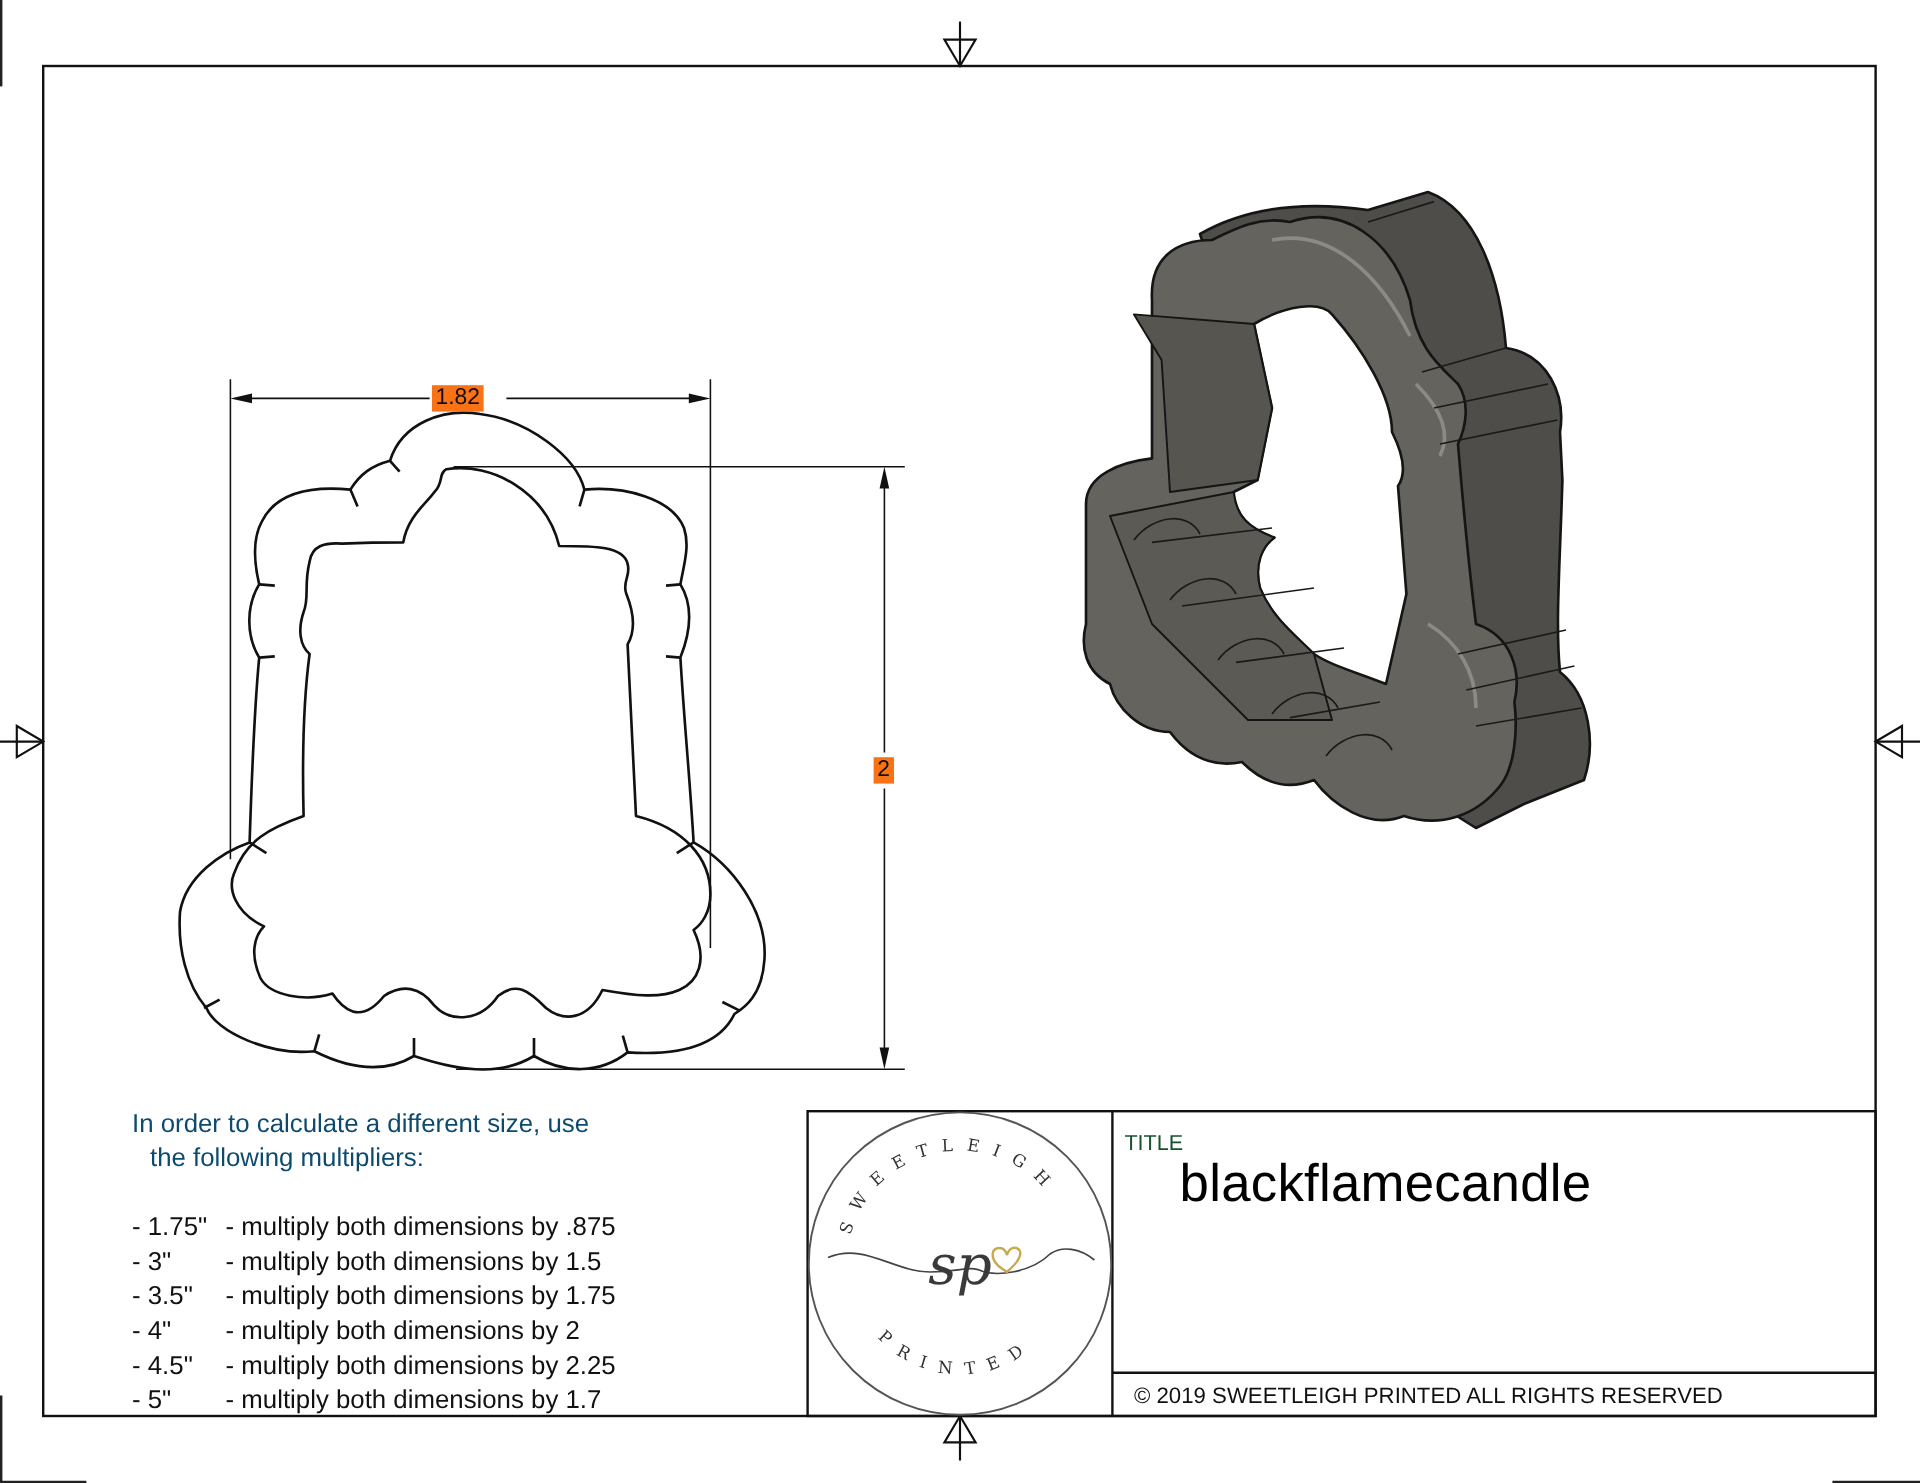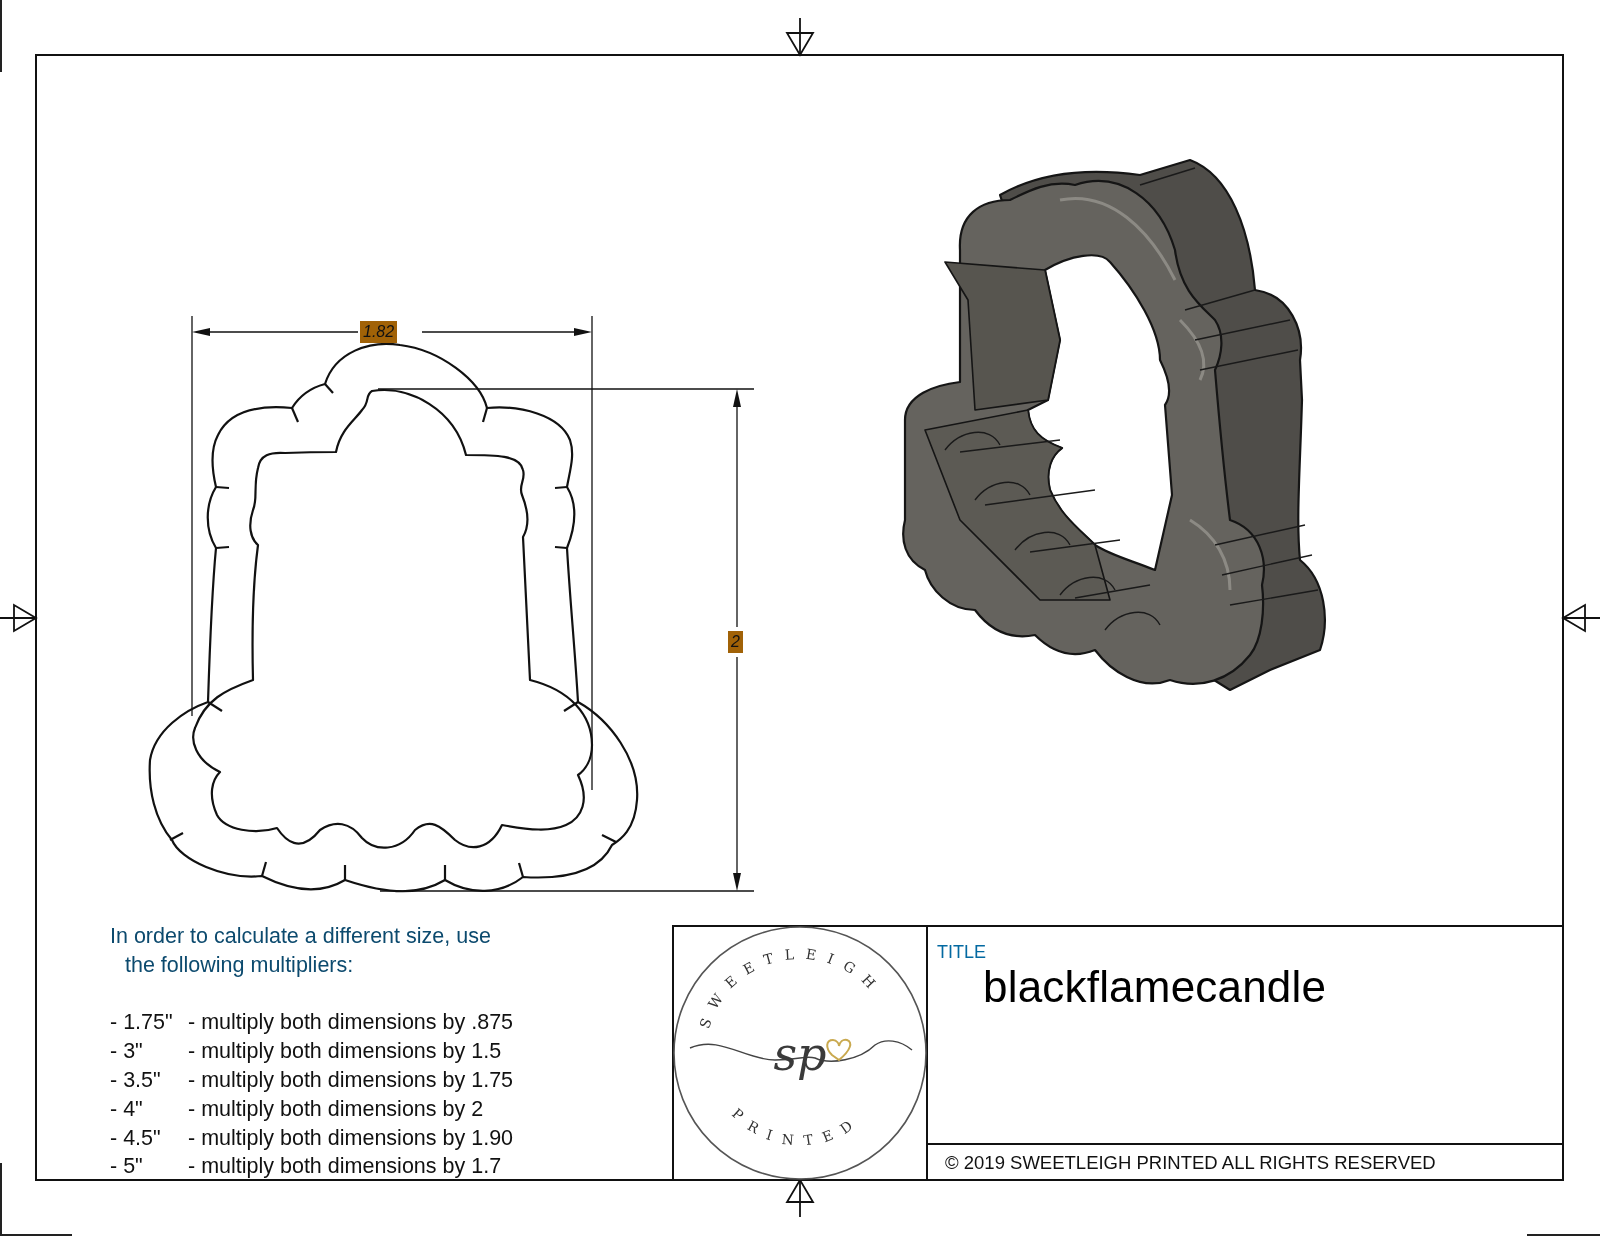--- a/index.html
+++ b/index.html
@@ -13,7 +13,7 @@
   .tb-label { position: absolute; font-size: 18px; color: #0369a1; text-align: center; }
   .tb-title { position: absolute; font-size: 44px; color: #000; letter-spacing: 0.2px; margin-left: 48px; }
   .tb-copy { position: absolute; font-size: 18.5px; color: #111; white-space: nowrap; }
-  .dim-text { position: absolute; font-size: 16px; color: #111; background: #a16207; padding: 0 3px; line-height: 22px; font-style: italic; }
+  .dim-text { position: absolute; font-size: 19px; color: #111; background: #f97316; padding: 0 3px; line-height: 22px; }
 </style>
 </head>
 <body>

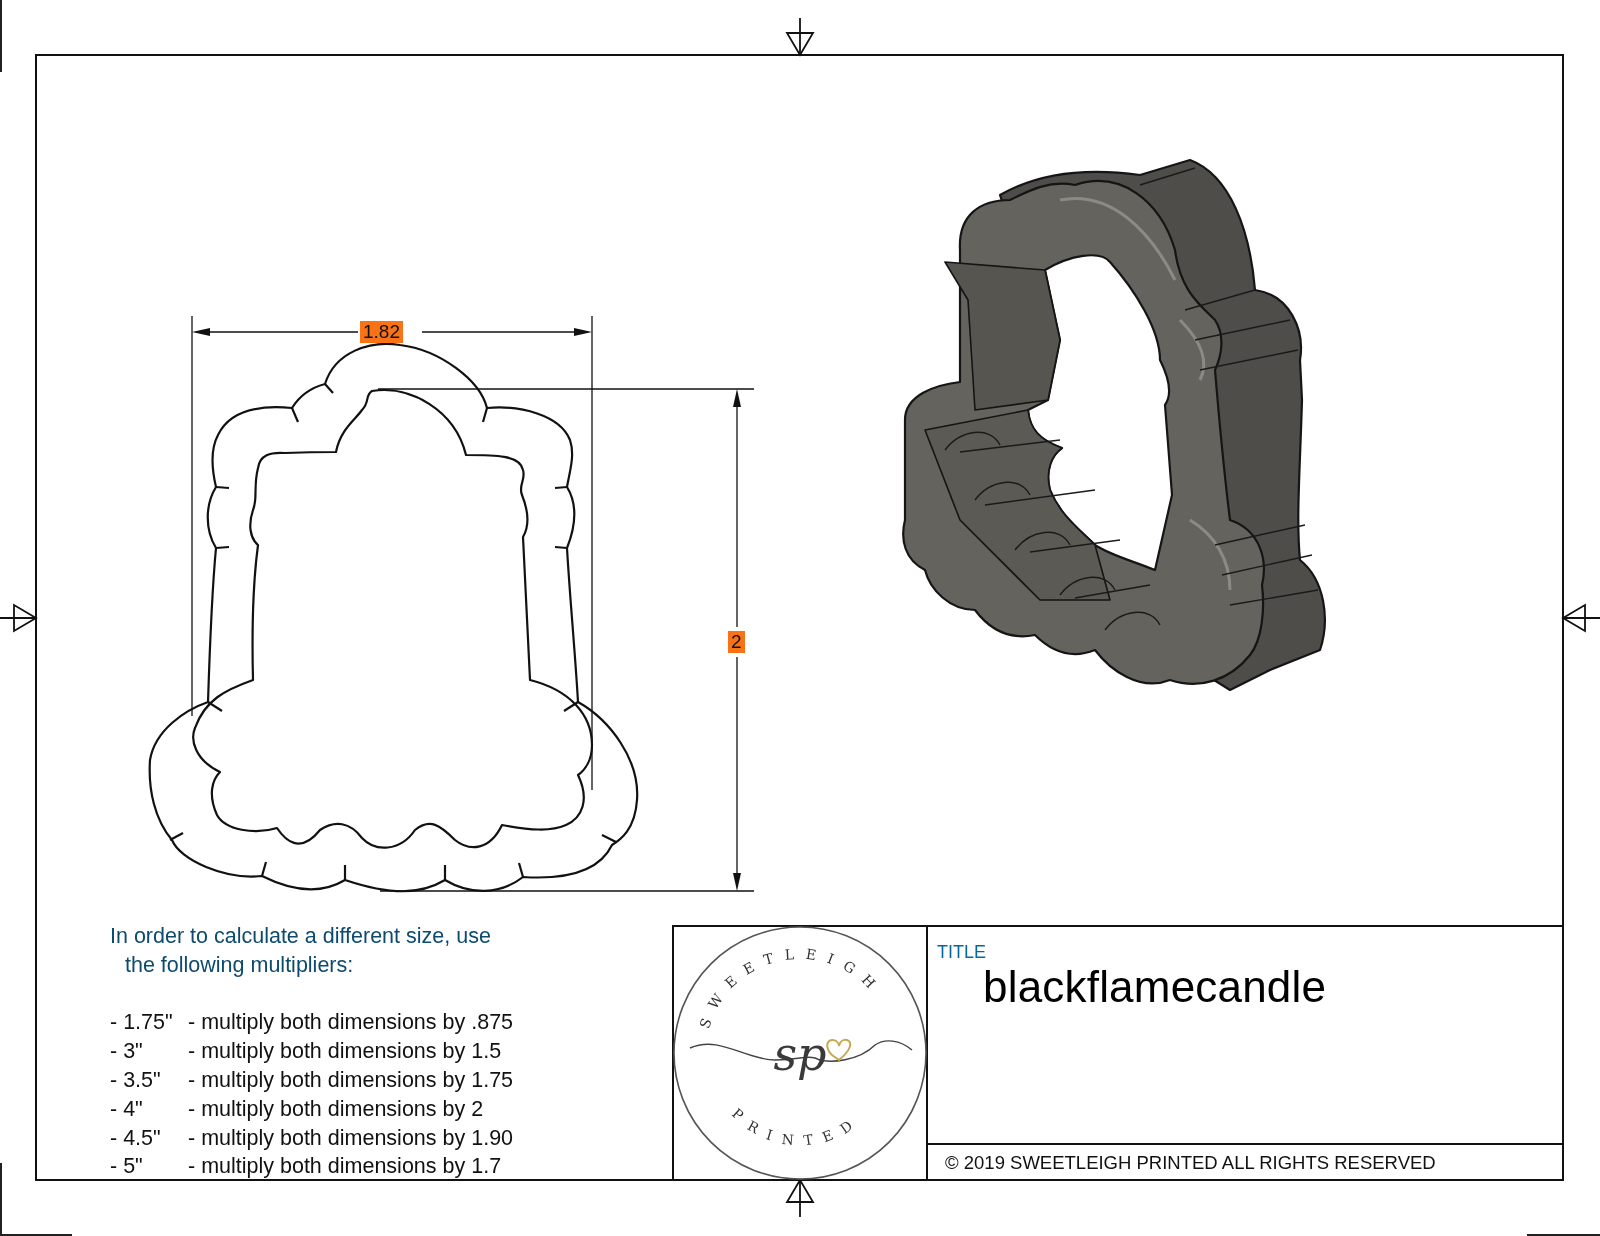--- a/index.html
+++ b/index.html
@@ -10,7 +10,7 @@
   .mult-row { position: absolute; left: 110px; font-size: 21.5px; white-space: nowrap; }
   .mult-size { position: absolute; left: 0; }
   .mult-desc { position: absolute; left: 78px; }
-  .tb-label { position: absolute; font-size: 18px; color: #0369a1; text-align: center; }
+  .tb-label { position: absolute; font-size: 18px; color: #14532d; text-align: center; }
   .tb-title { position: absolute; font-size: 44px; color: #000; letter-spacing: 0.2px; margin-left: 48px; }
   .tb-copy { position: absolute; font-size: 18.5px; color: #111; white-space: nowrap; }
   .dim-text { position: absolute; font-size: 19px; color: #111; background: #f97316; padding: 0 3px; line-height: 22px; }

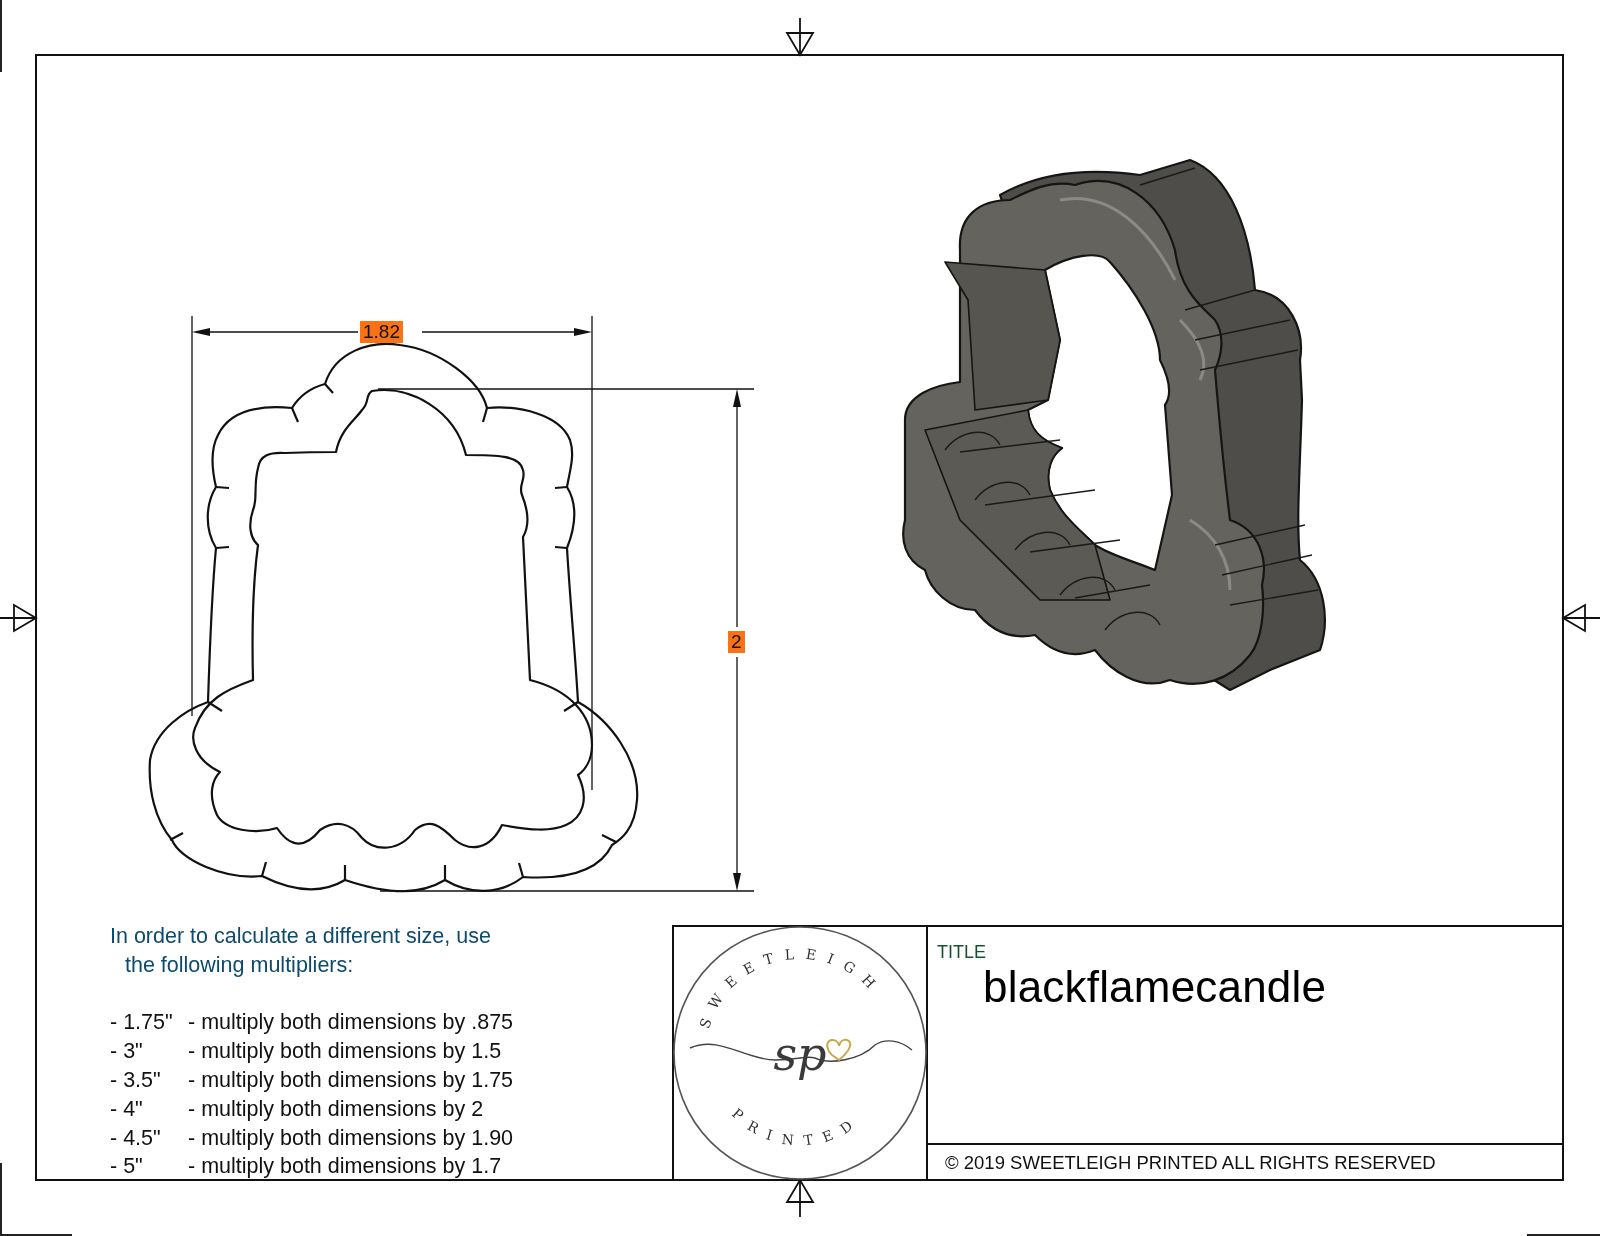--- a/index.html
+++ b/index.html
@@ -247,7 +247,7 @@
   </div>
   <div class="mult-row" style="top:1126px;">
     <span class="mult-size">- 4.5"</span>
-    <span class="mult-desc">- multiply both dimensions by 1.90</span>
+    <span class="mult-desc">- multiply both dimensions by 2.25</span>
   </div>
   <div class="mult-row" style="top:1154px;">
     <span class="mult-size">- 5"</span>

